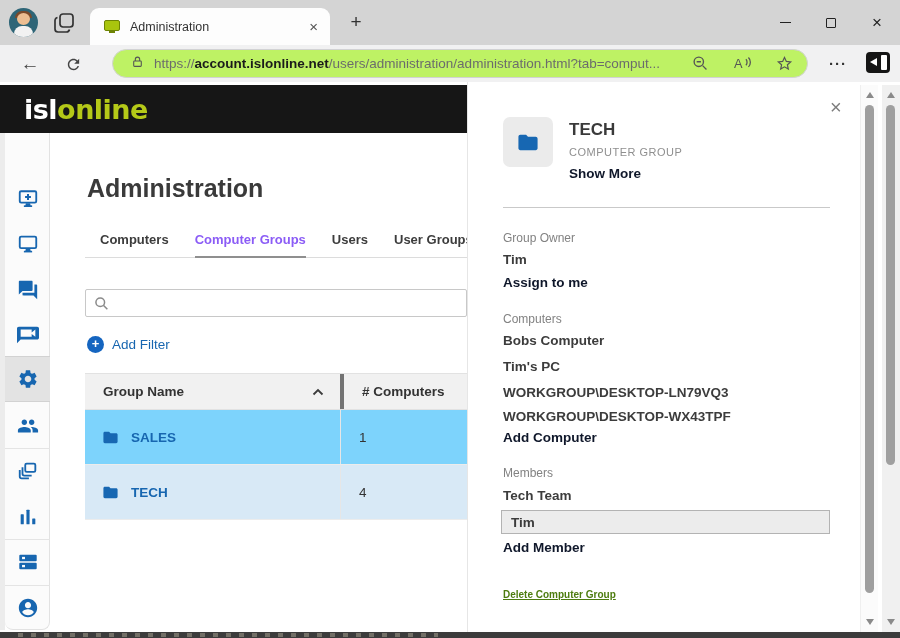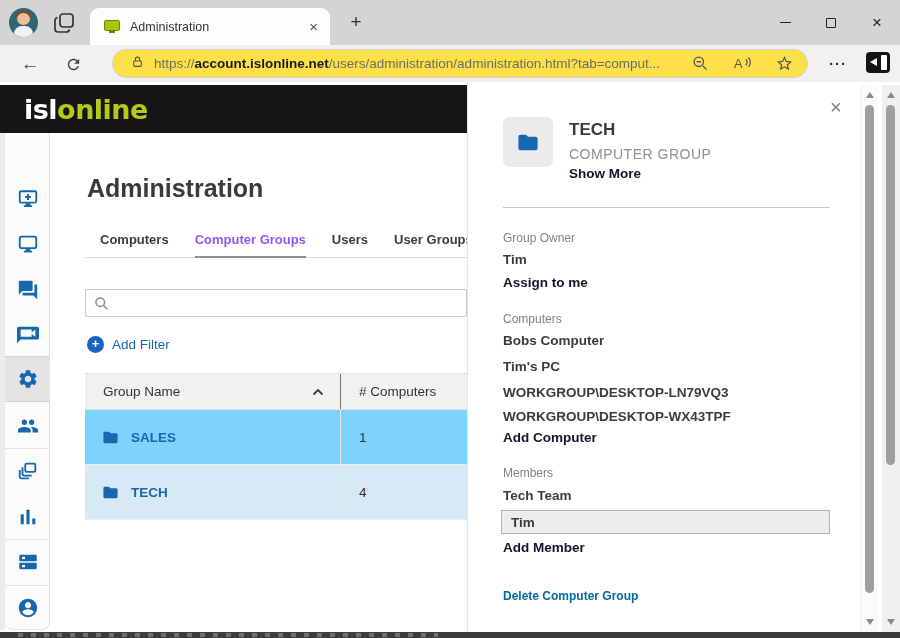--- a/index.html
+++ b/index.html
@@ -35,7 +35,7 @@
   .nav-btn{position:absolute;top:6px;width:26px;height:26px;display:flex;align-items:center;justify-content:center;cursor:pointer;}
   .back{left:17px;font-size:19px;color:#444;}
   .reload{left:60px;}
-  .pill{position:absolute;left:112px;top:4px;width:696px;height:29px;background:#fde047;
+  .pill{position:absolute;left:112px;top:4px;width:696px;height:29px;background:#bef264;
     border:1px solid #d2d2d4;border-radius:15px;display:flex;align-items:center;padding:0 14px;}
   .lock{margin:0 10px 0 4px;flex:0 0 13px;}
   .url{font-size:13.5px;white-space:nowrap;overflow:hidden;}

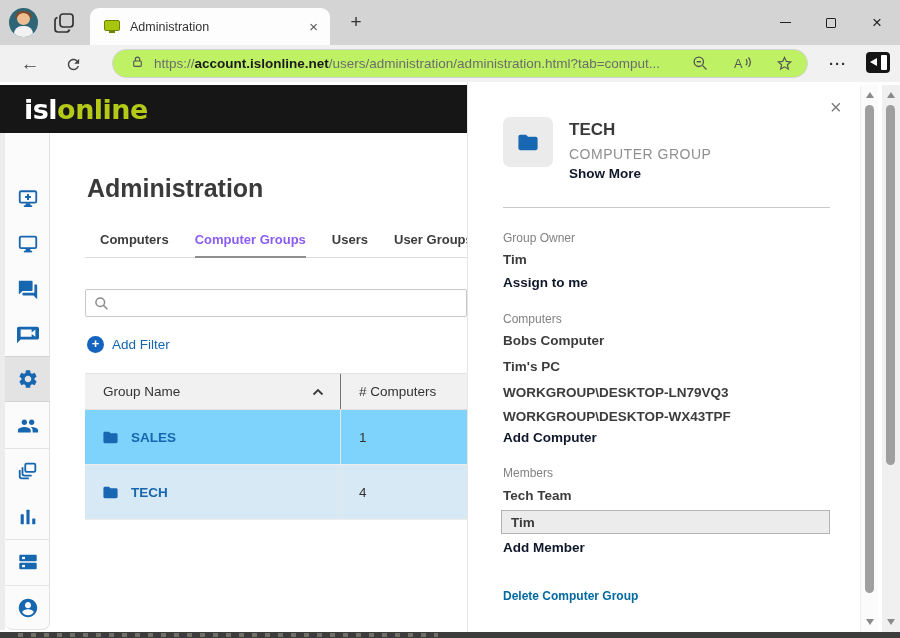--- a/index.html
+++ b/index.html
@@ -104,7 +104,7 @@
   .tile{position:absolute;left:35px;top:35px;width:50px;height:50px;background:#ebebeb;border-radius:7px;
     display:flex;align-items:center;justify-content:center;}
   .p-title{position:absolute;left:101px;top:38px;font-size:17px;font-weight:700;color:#3a3a3a;}
-  .p-sub{position:absolute;left:101px;top:64px;font-size:14px;color:#8f8f8f;letter-spacing:0.5px;}
+  .p-sub{position:absolute;left:101px;top:64px;font-size:11px;color:#8f8f8f;letter-spacing:0.5px;}
   .p-more{position:absolute;left:101px;top:82px;}
   .p-hr{position:absolute;left:35px;top:125px;width:327px;border-top:1px solid #c9c9c9;}
   .pl{position:absolute;left:35px;font-size:12px;color:#828282;}

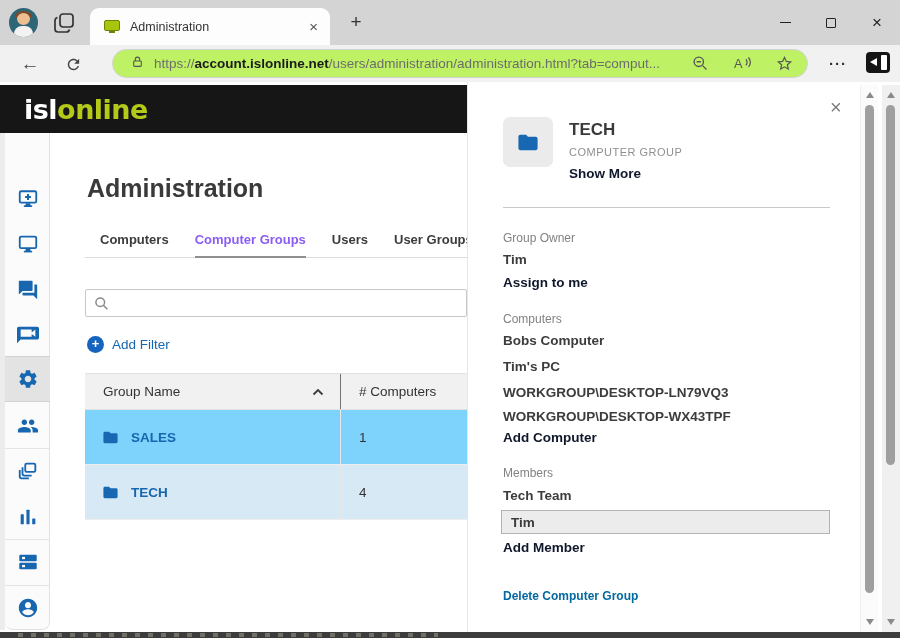--- a/index.html
+++ b/index.html
@@ -87,7 +87,7 @@
   
   .grid{position:absolute;left:85px;top:291px;width:382px;}
   .grid-header{display:flex;height:37px;background:#f1f1f1;border-top:1px solid #e2e2e2;border-bottom:1px solid #e2e2e2;}
-  .grid-header .col{font-size:13.5px;font-weight:400;color:#333;display:flex;align-items:center;}
+  .grid-header .col{font-size:13.5px;font-weight:700;color:#333;display:flex;align-items:center;}
   .col.name{flex:0 0 255px;padding-left:18px;}
   .col.count{flex:1;padding-left:18px;}
   .grid-header .col.count{border-left:1px solid #737373;}

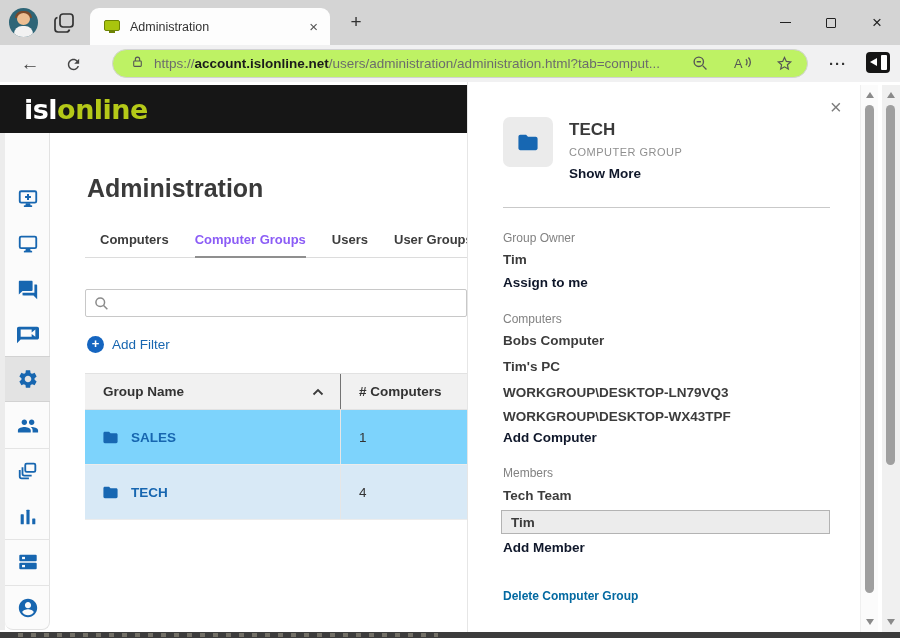--- a/index.html
+++ b/index.html
@@ -90,7 +90,7 @@
   .grid-header .col{font-size:13.5px;font-weight:700;color:#333;display:flex;align-items:center;}
   .col.name{flex:0 0 255px;padding-left:18px;}
   .col.count{flex:1;padding-left:18px;}
-  .grid-header .col.count{border-left:1px solid #737373;}
+  .grid-header .col.count{border-left:4px solid #737373;}
   .grid-header .caret{margin-left:auto;margin-right:16px;display:flex;}
   .grid-row{display:flex;height:55px;border-bottom:1px solid #ececec;cursor:pointer;background:#7dd3fc;}
   .grid-row.sel{background:#d8e9f6;}

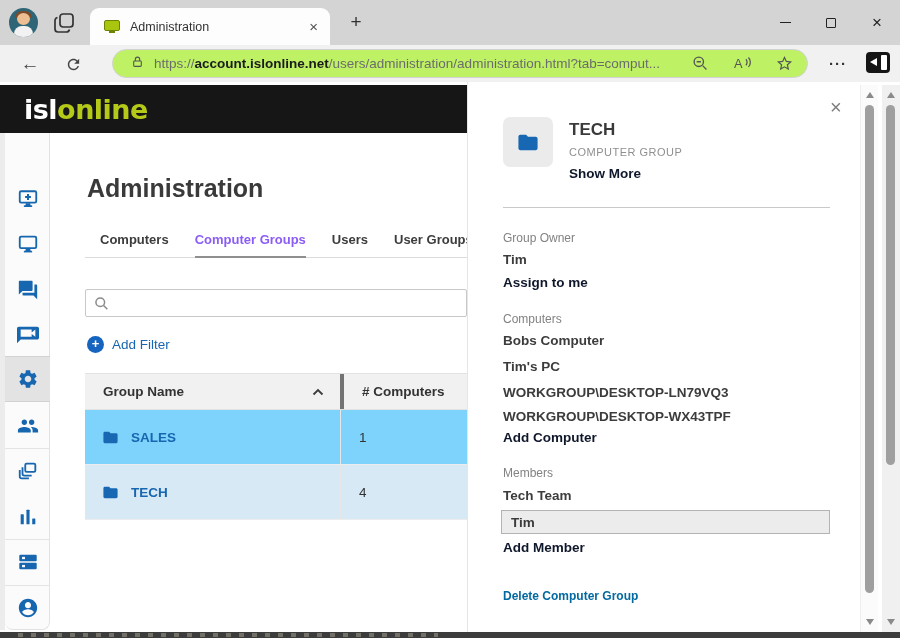--- a/index.html
+++ b/index.html
@@ -114,7 +114,7 @@
   .member-box{position:absolute;left:33px;top:428px;width:329px;height:24px;background:#ececec;
     border:1px solid #b3b3b3;display:flex;align-items:center;padding-left:9px;cursor:pointer;}
   .member-box .pv2{font-size:13.5px;font-weight:600;color:#3c3c3c;}
-  .p-delete{position:absolute;left:35px;top:507px;font-size:12px;font-weight:600;color:#0369a1;cursor:pointer;}
+  .p-delete{position:absolute;left:35px;top:507px;font-size:10px;font-weight:600;color:#4d7c0f;cursor:pointer;text-decoration:underline;}
 
   
   .sb{position:absolute;top:3px;width:18px;height:547px;}

